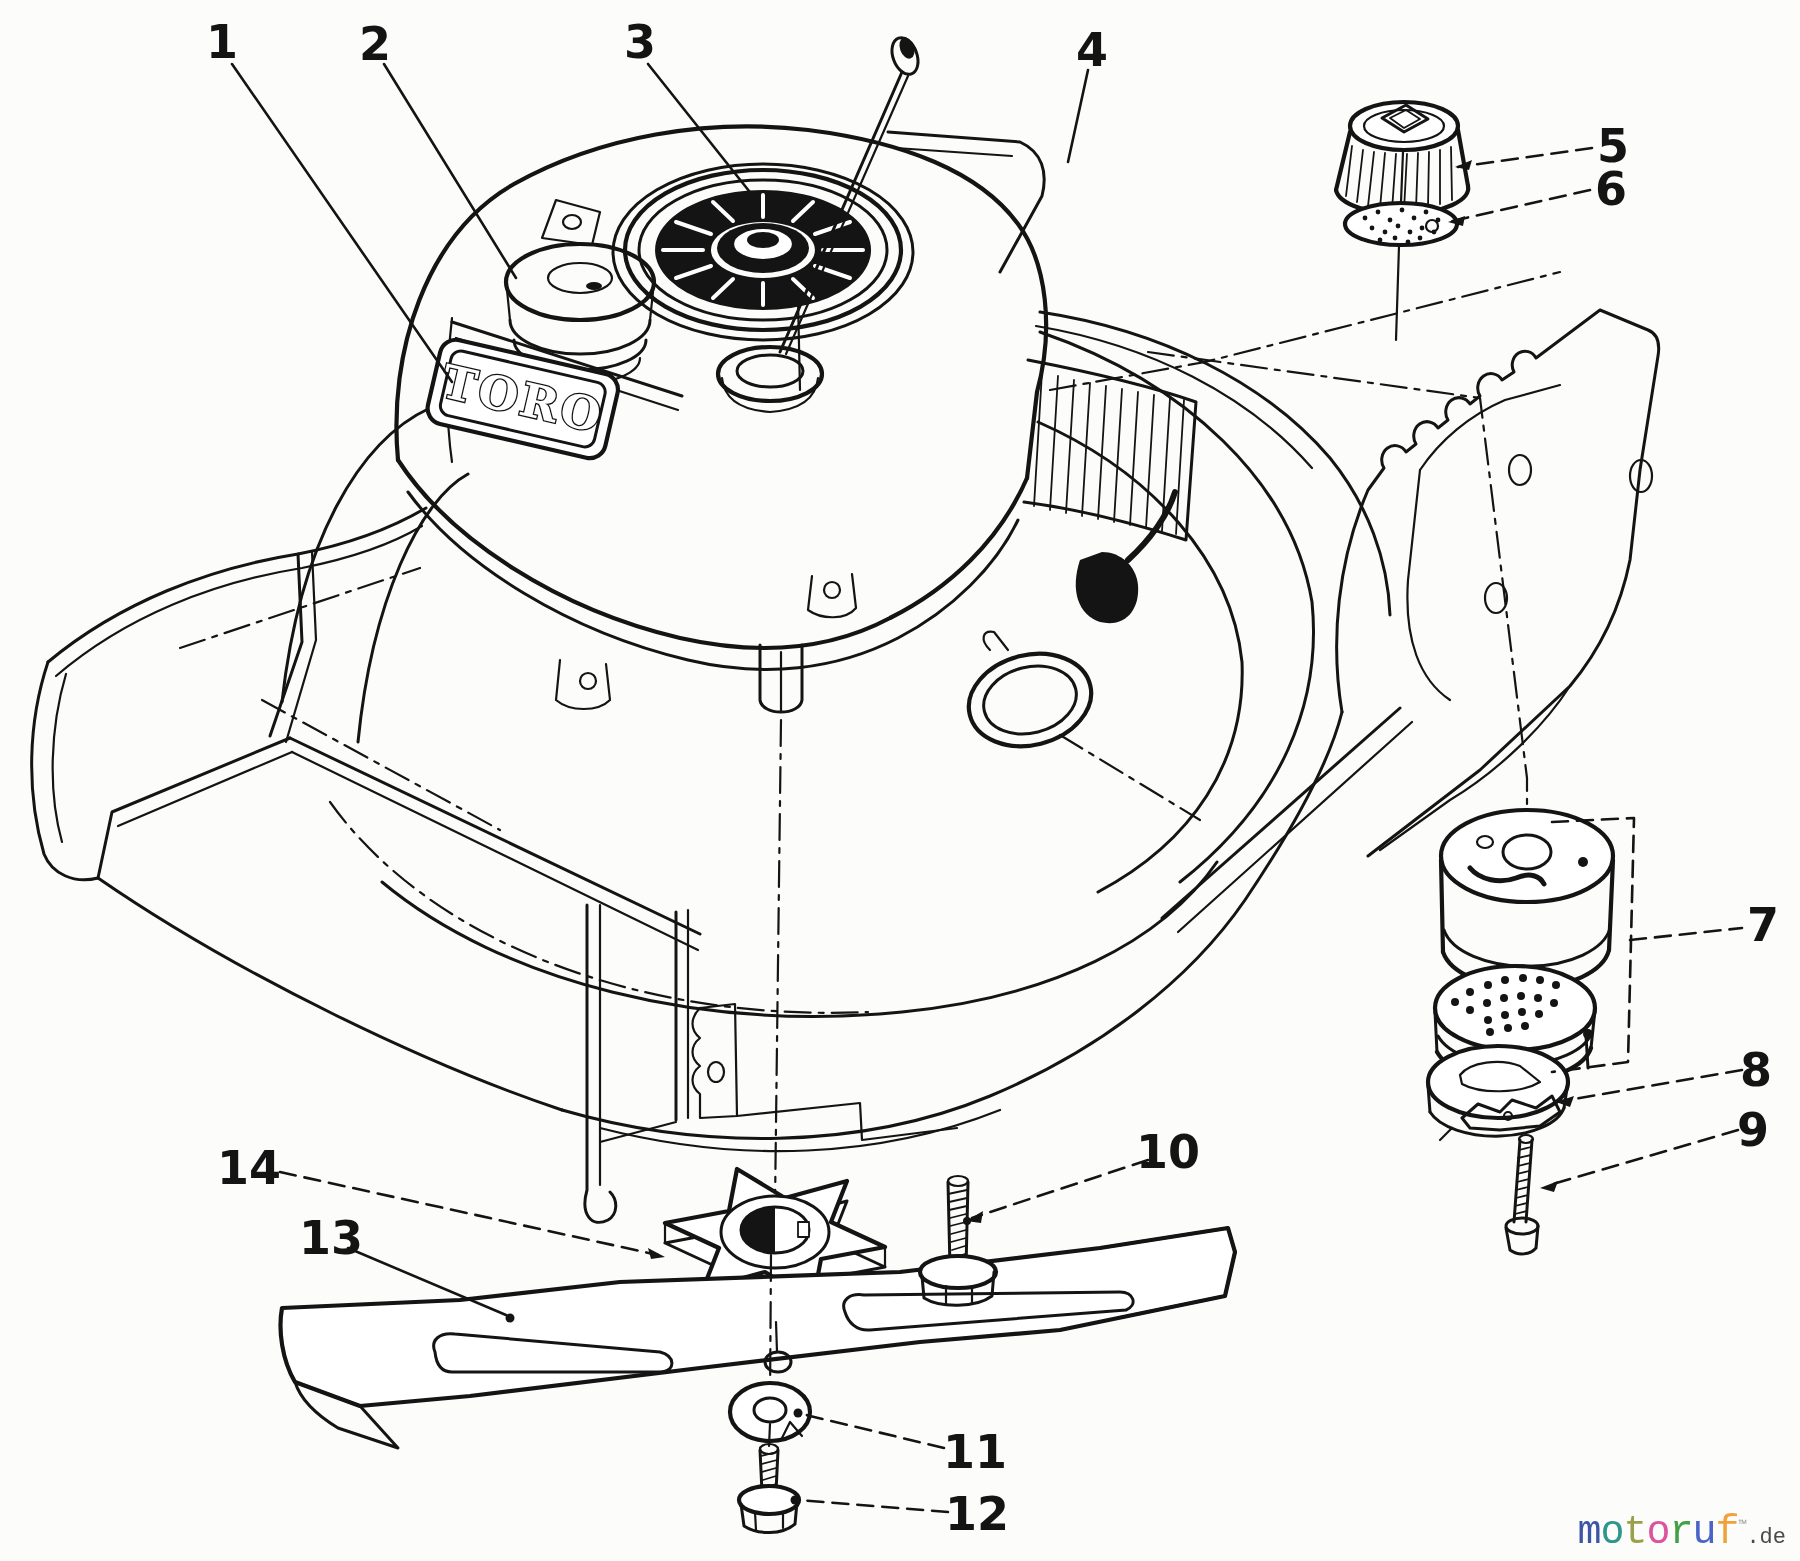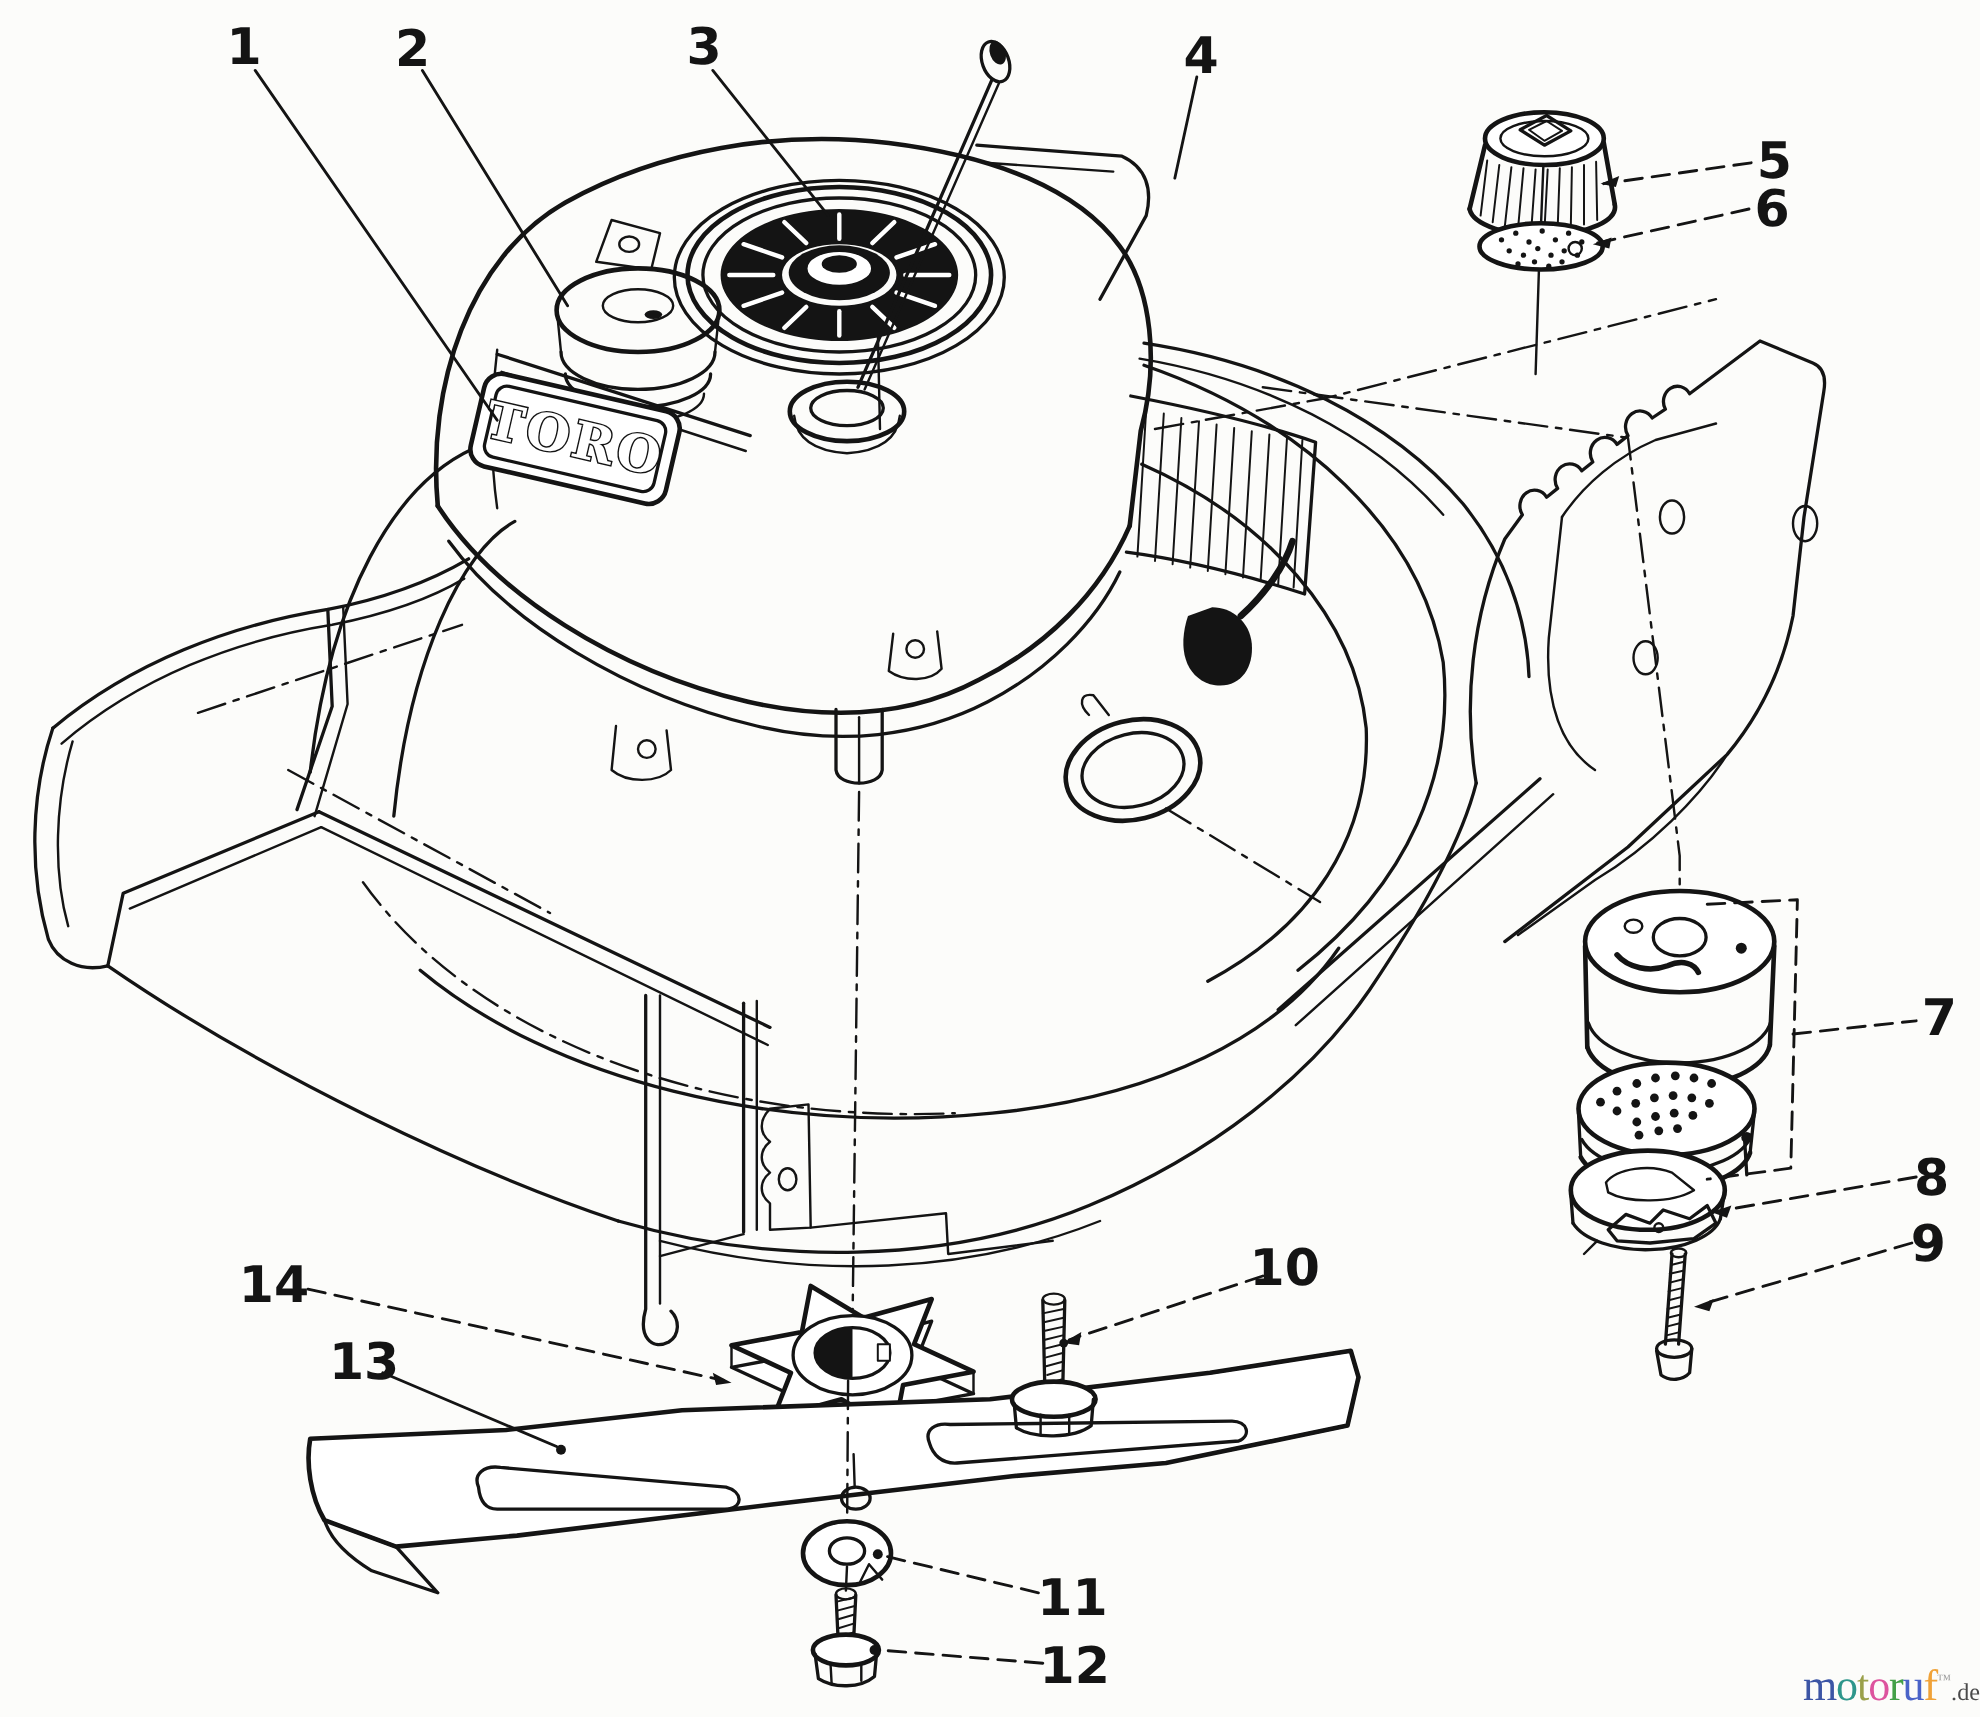--- a/index.html
+++ b/index.html
@@ -19,7 +19,7 @@
   .callout{font:bold 46px "DejaVu Sans",sans-serif;fill:var(--ink,#141414);text-anchor:middle;}
   .brandtext{font:bold 46px "DejaVu Serif",serif;letter-spacing:3px;fill:#ffffff;
              stroke:var(--ink,#141414);stroke-width:2.6;paint-order:stroke;text-anchor:middle;}
-  .watermark{position:absolute;right:0;bottom:6px;font-family:Liberation Serif, serif;
+  .watermark{position:absolute;right:14px;bottom:6px;font-family:Liberation Mono, monospace;
              font-size:40px;letter-spacing:-1px;white-space:nowrap;}
   .watermark .tm{font-size:13px;vertical-align:super;color:#9a9a9a;letter-spacing:0;}
   .watermark .tld{font-size:22px;letter-spacing:0;}

